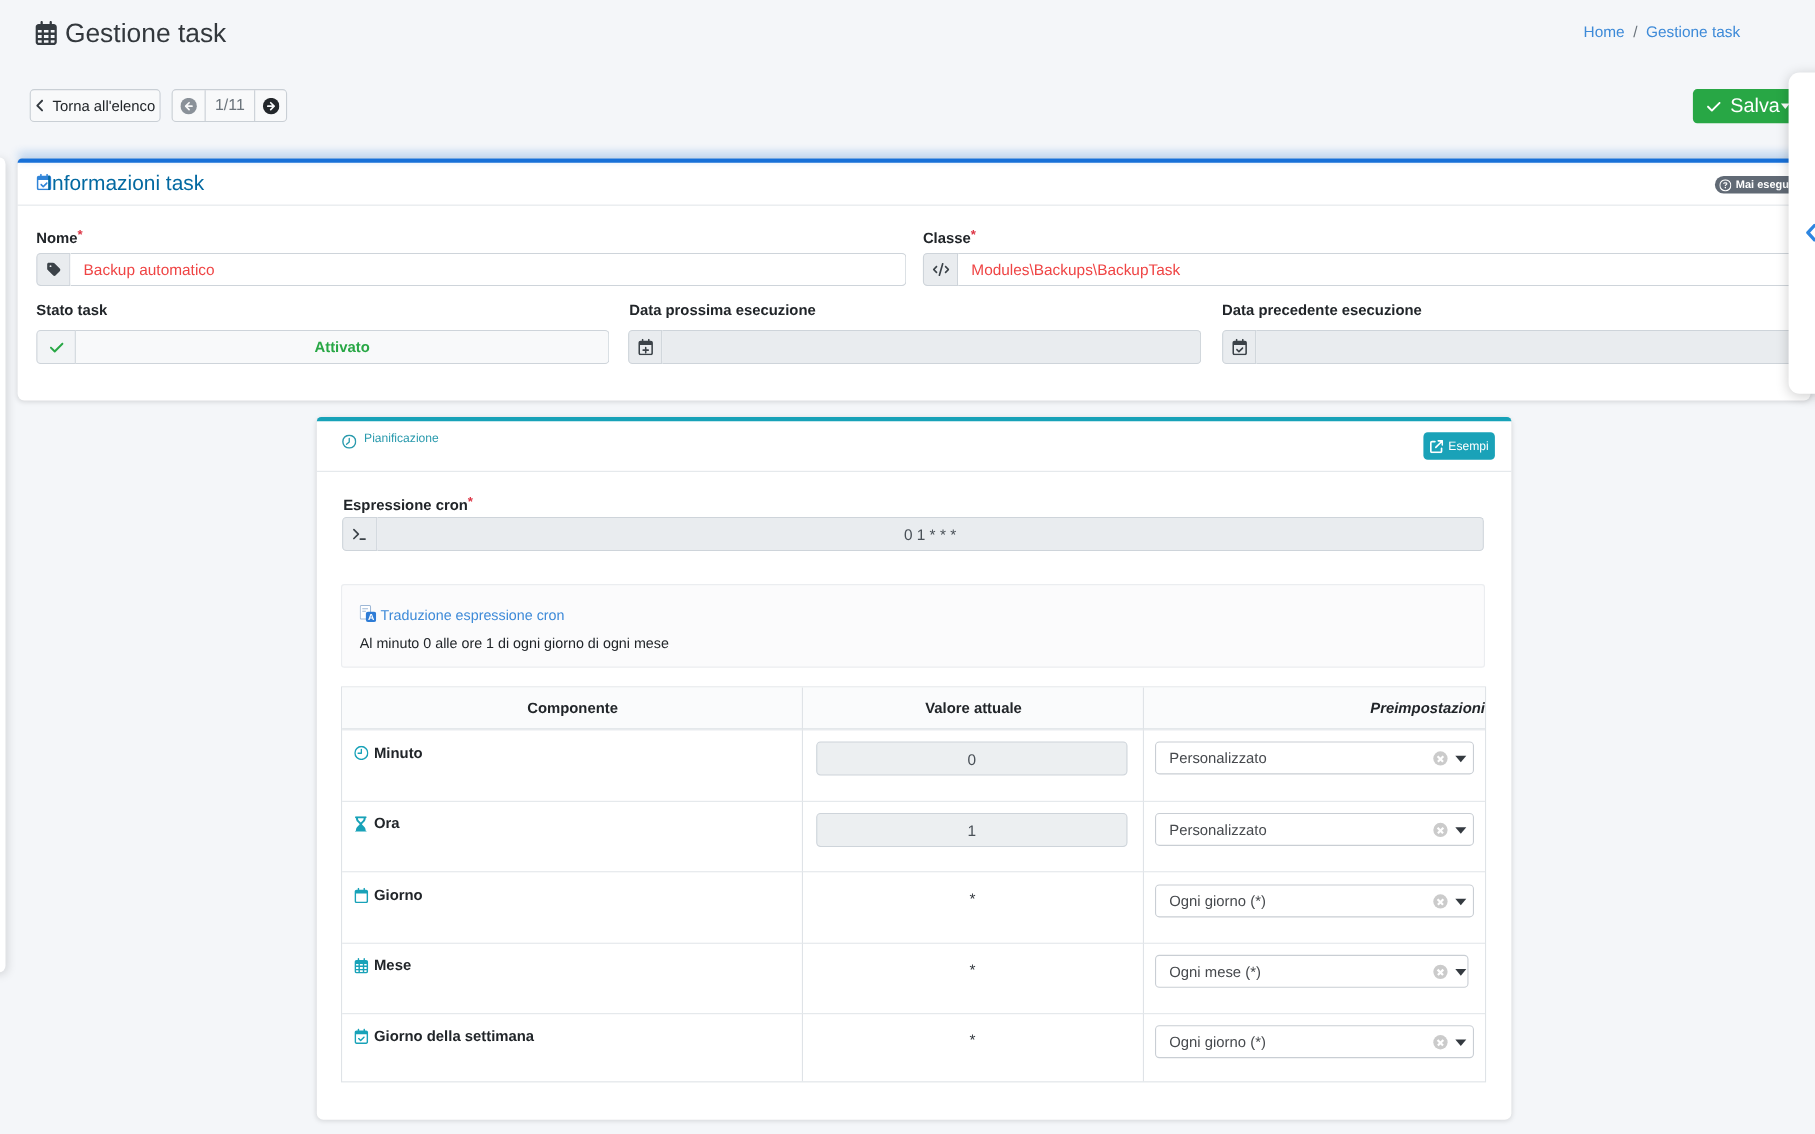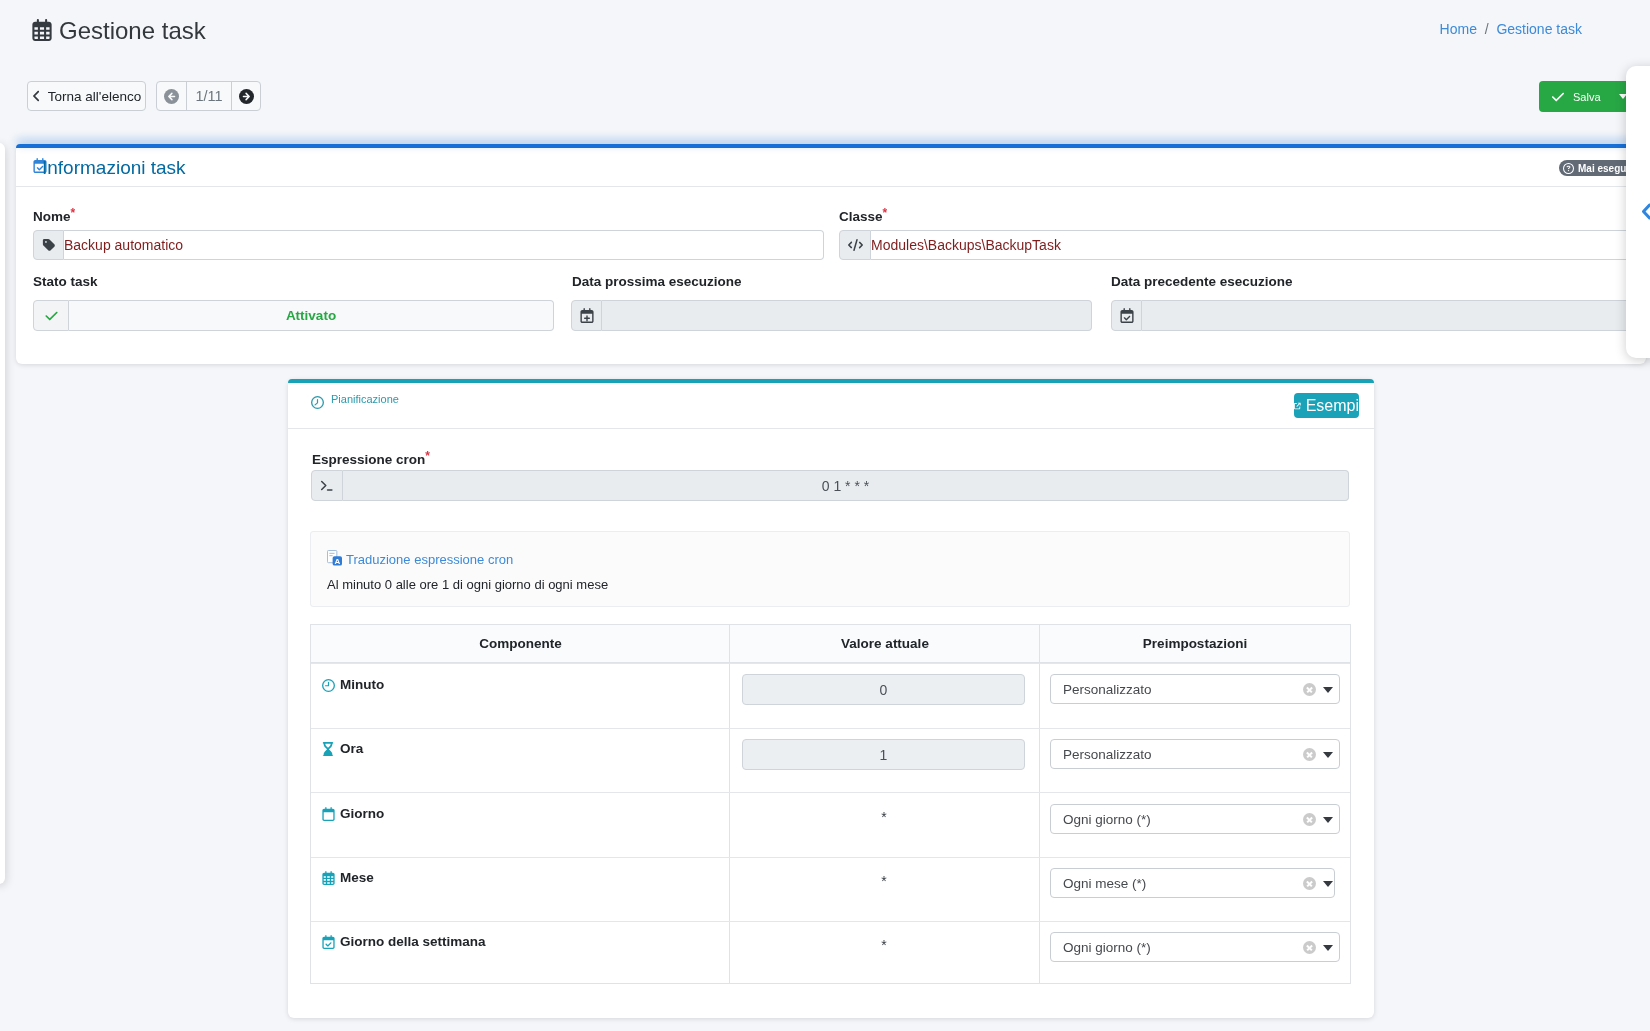--- a/index.html
+++ b/index.html
@@ -56,7 +56,7 @@
       </svg>
   </div>
 </div>
-<div class="btn" style="left:1539px; top:81px; width:100px; height:31px; background:#28a745; color:#fff; font-size:11px; justify-content:flex-start; padding-left:12px;">
+<div class="btn" style="left:1539px; top:81px; width:100px; height:31px; background:#28a745; color:#fff; font-size:18px; justify-content:flex-start; padding-left:12px;">
   <svg width="14" height="14" viewBox="0 0 448 512" fill="#fff" style="margin-right:8px;">
       <path d="M438.6 105.4c12.5 12.5 12.5 32.8 0 45.3l-256 256c-12.5 12.5-32.8 12.5-45.3 0l-128-128c-12.5-12.5-12.5-32.8 0-45.3s32.8-12.5 45.3 0L160 338.7 393.4 105.4c12.5-12.5 32.8-12.5 45.3 0z"></path>
     </svg>

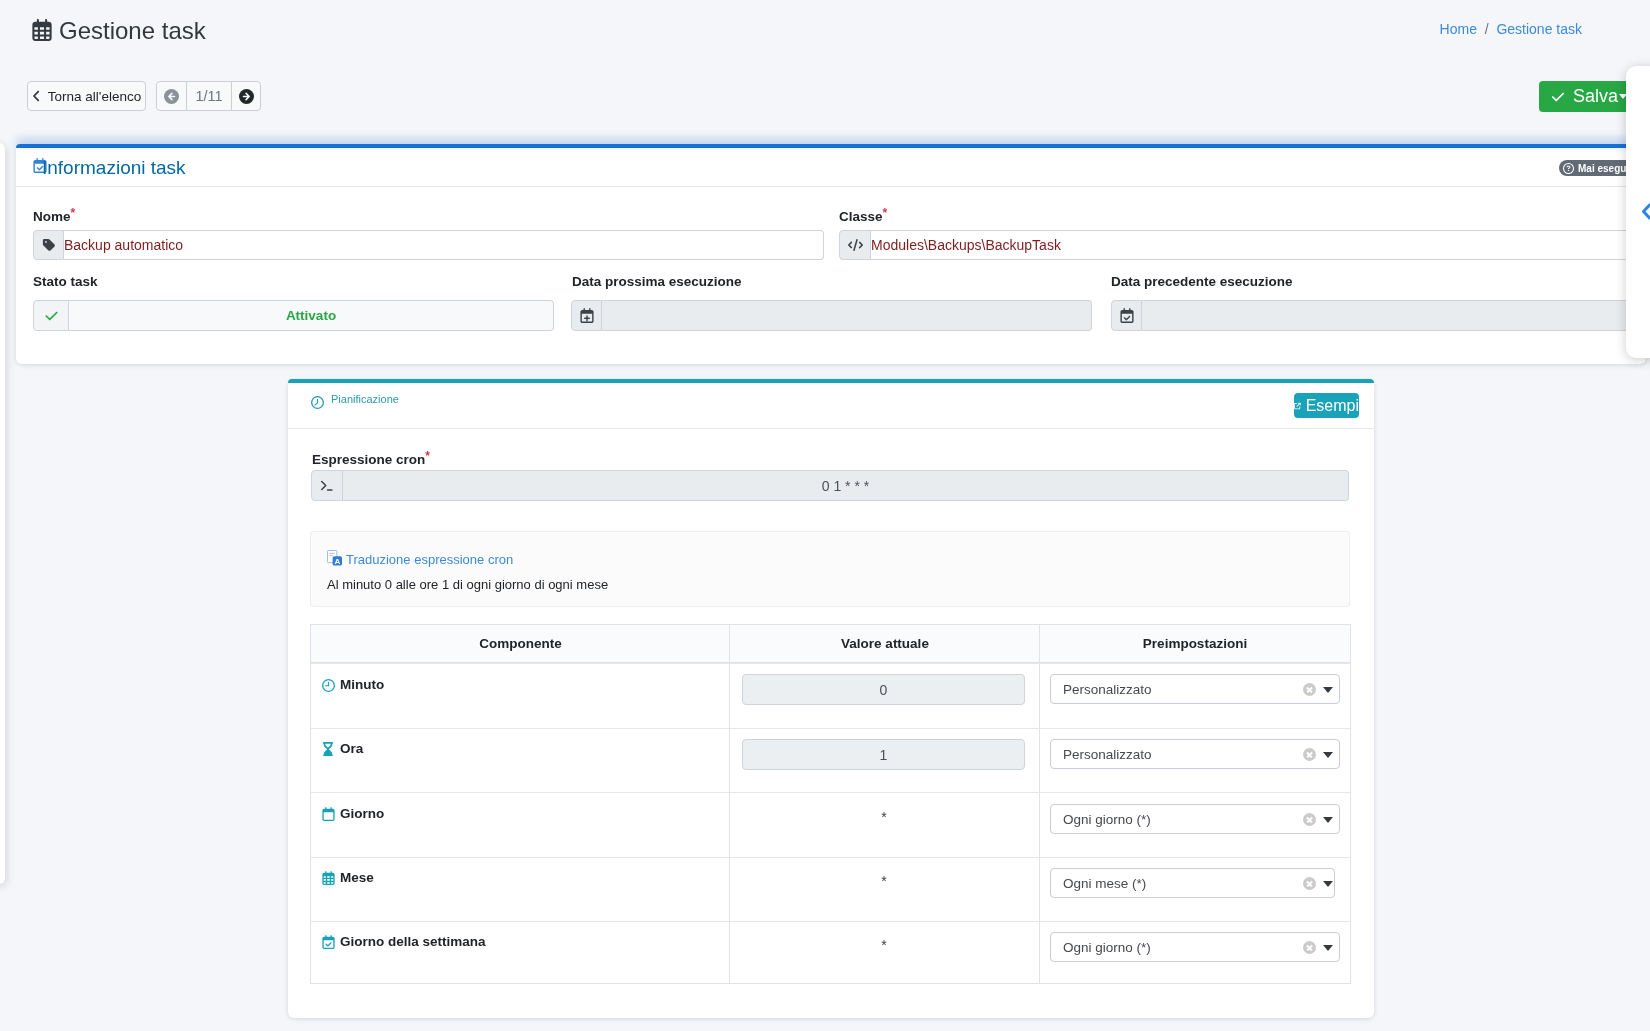--- a/index.html
+++ b/index.html
@@ -11,7 +11,7 @@
   .lbl { position:absolute; font-size:13.5px; font-weight:bold; color:#212529; white-space:nowrap; }
   .req { color:#dc3545; font-size:12px; vertical-align:4px; font-weight:bold; }
   .addon { position:absolute; background:#e9ecef; border:1px solid #ced4da; border-radius:4px 0 0 4px; display:flex; align-items:center; justify-content:center; }
-  .inp { position:absolute; background:#fff; border:1px solid #ced4da; border-left:none; border-radius:0 4px 4px 0; display:flex; align-items:center; font-size:14px; color:#7f1d1d; }
+  .inp { position:absolute; background:#fff; border:1px solid #ced4da; border-left:none; border-radius:0 4px 4px 0; display:flex; align-items:center; font-size:14px; color:#ef4444; padding-left:12px; }
   .inp.grey { background:#e9ecef;text-align:center; }
   .btn { position:absolute; display:flex; align-items:center; justify-content:center; border-radius:4px; font-size:13.5px; }
   .btn.light { background:#f8f9fa; border:1px solid #c9cfd5; color:#212529; }

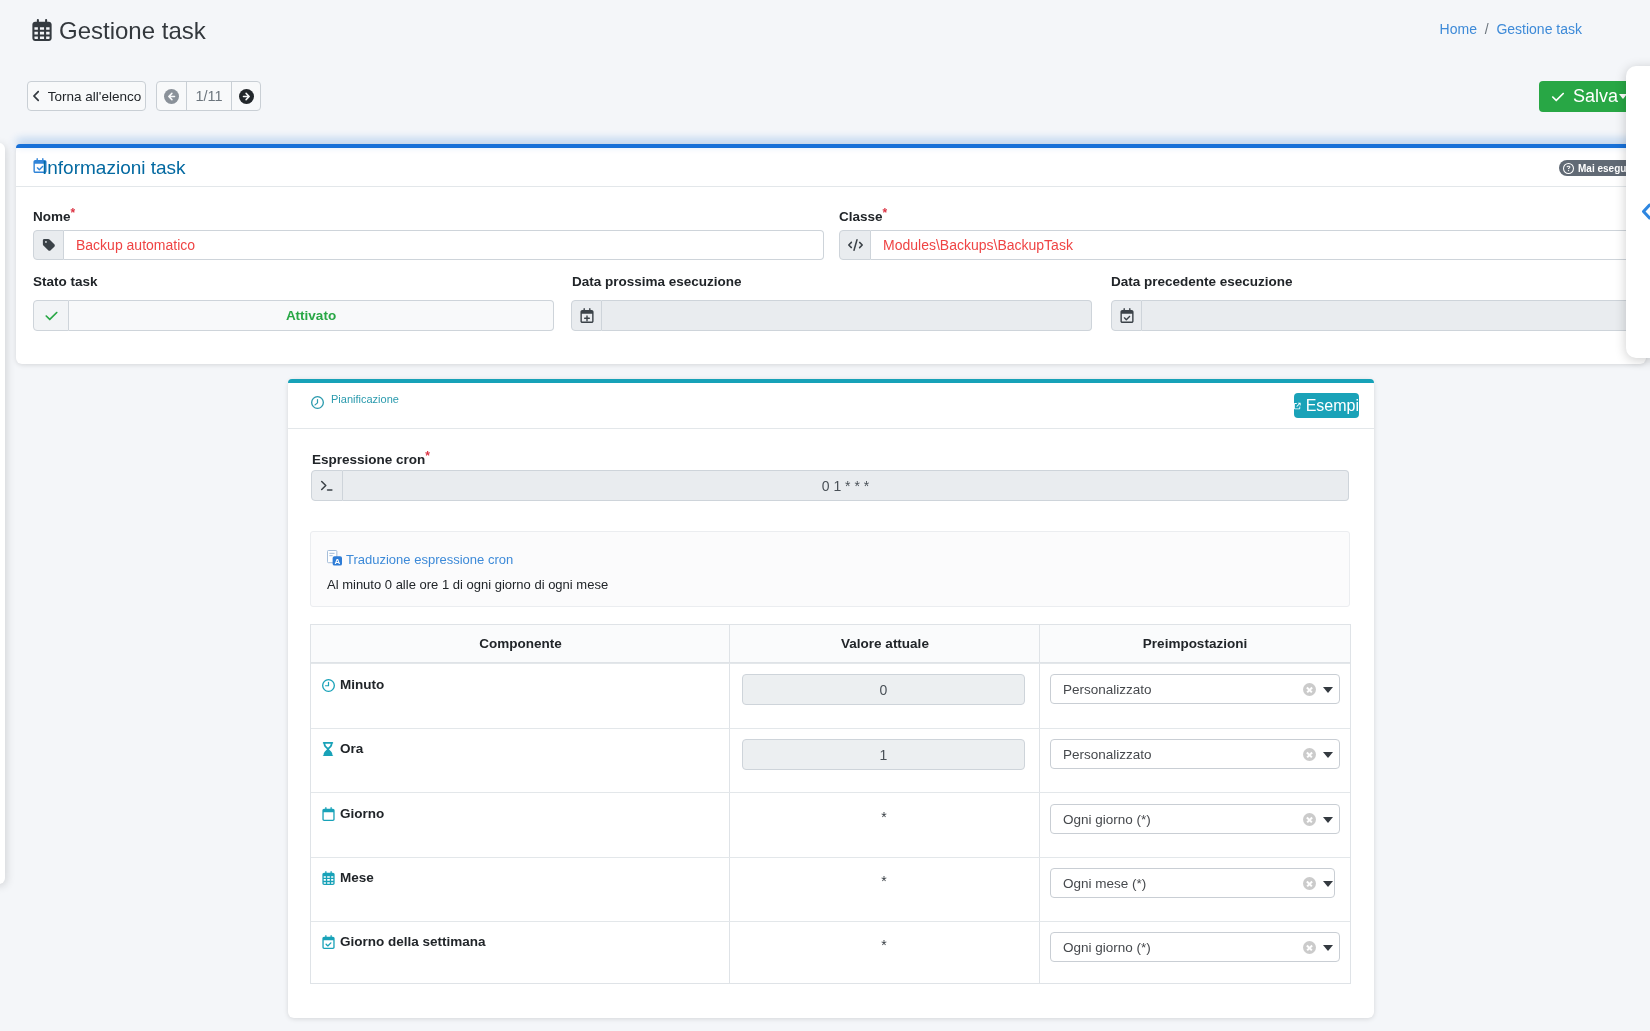--- a/index.html
+++ b/index.html
@@ -130,7 +130,7 @@
 </div>
 <div class="abs" style="left:331px; top:393px; font-size:11px; color:#2a9aad;">Pianificazione</div>
 <div class="hdr-divider" style="left:288px; top:428px; width:1086px;"></div>
-<div class="btn" style="left:1294px; top:393px; width:65px; height:25px; background:#1aa2b8; color:#fff; font-size:16px;">
+<div class="btn" style="left:1294px; top:393px; width:65px; height:25px; background:#1aa2b8; color:#fff; font-size:11px;">
   <svg width="12" height="12" viewBox="0 0 512 512" fill="#fff" style="margin-right:5px;">
       <path d="M320 0c-17.7 0-32 14.3-32 32s14.3 32 32 32l82.7 0L201.4 265.4c-12.5 12.5-12.5 32.8 0 45.3s32.8 12.5 45.3 0L448 109.3l0 82.7c0 17.7 14.3 32 32 32s32-14.3 32-32l0-160c0-17.7-14.3-32-32-32L320 0zM80 32C35.8 32 0 67.8 0 112L0 432c0 44.2 35.8 80 80 80l320 0c44.2 0 80-35.8 80-80l0-112c0-17.7-14.3-32-32-32s-32 14.3-32 32l0 112c0 8.8-7.2 16-16 16L80 448c-8.8 0-16-7.2-16-16l0-320c0-8.8 7.2-16 16-16l112 0c17.7 0 32-14.3 32-32s-14.3-32-32-32L80 32z"></path>
     </svg>

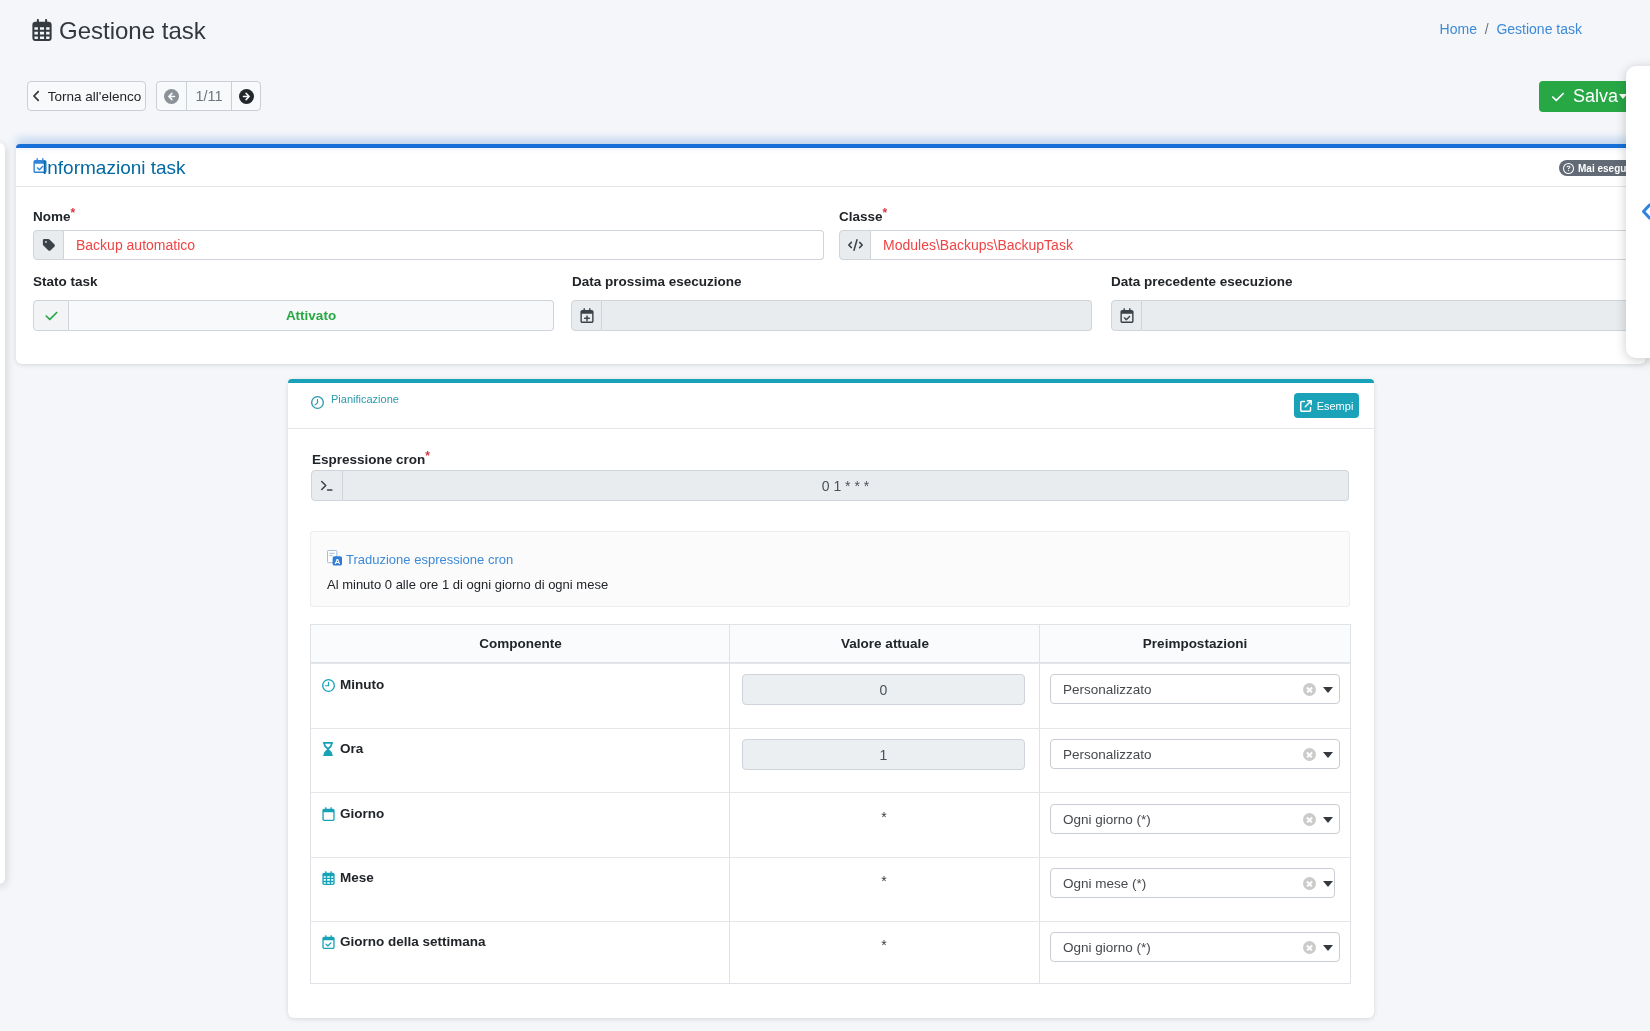--- a/index.html
+++ b/index.html
@@ -166,7 +166,7 @@
   <div class="abs" style="left:0; top:0; width:1039px; height:38px; background:#fafbfc; border-bottom:1px solid #dfe3e7;"></div>
   <div class="abs cell-lbl" style="left:0; top:11px; width:419px; text-align:center;">Componente</div>
   <div class="abs cell-lbl" style="left:419px; top:11px; width:310px; text-align:center;">Valore attuale</div>
-  <div class="abs cell-lbl" style="left:729px; top:11px; width:310px; text-align:center;">Preimpostazioni</div>
+  <div class="abs cell-lbl" style="left:729px; top:11px; width:310px; text-align:right;font-style:italic;">Preimpostazioni</div>
 
   <div class="abs" style="left:418px; top:0; width:1px; height:358px; background:#dfe3e7;"></div>
   <div class="abs" style="left:728px; top:0; width:1px; height:358px; background:#dfe3e7;"></div>

